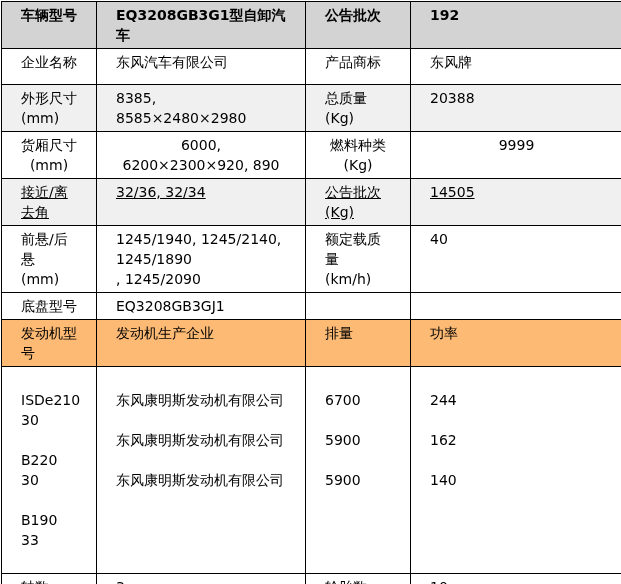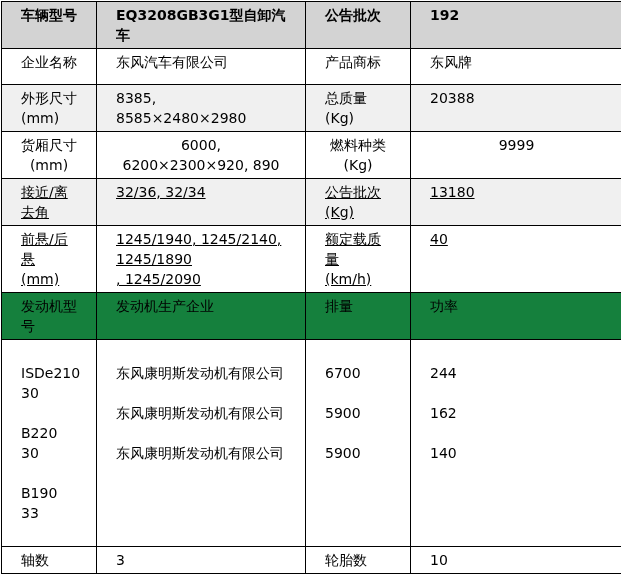--- a/index.html
+++ b/index.html
@@ -92,7 +92,7 @@
       <td>接近/离去角</td>
       <td>32/36, 32/34</td>
       <td>公告批次(Kg)</td>
-      <td>13180</td>
+      <td>14505</td>
     </tr>
     <tr class="r5">
       <td>前悬/后悬

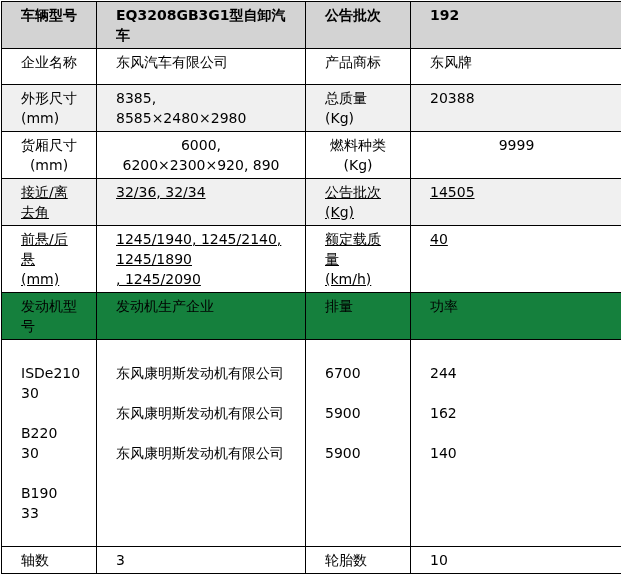--- a/index.html
+++ b/index.html
@@ -44,7 +44,7 @@
   .r2  { height: 28px; }
   .r3  { height: 36px; text-align: center; }
   .r4  { height: 26px; text-decoration: underline; }
-  .r5  { height: 50px; text-decoration: underline; }
+  .r5  { height: 50px; }
   .r6  { height: 52px; }
   .r7  { height: 24px; }
   .r8  { height: 26px; }

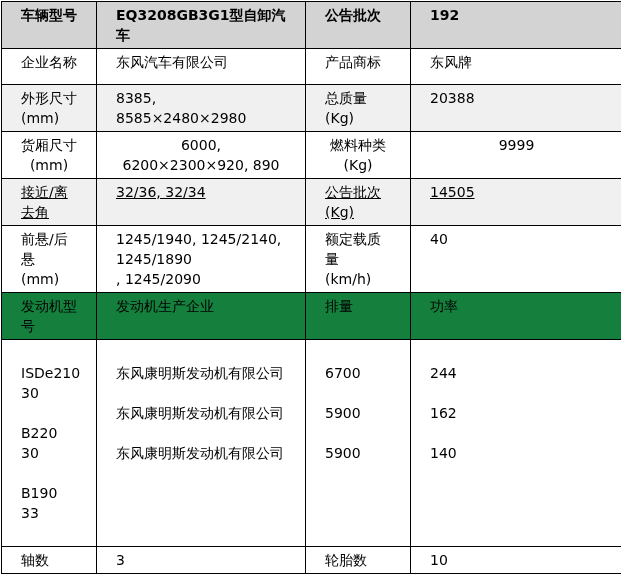--- a/index.html
+++ b/index.html
@@ -103,6 +103,12 @@
 (km/h)</td>
       <td>40</td>
     </tr>
+    <tr class="r7">
+      <td>底盘型号</td>
+      <td>EQ3208GB3GJ1</td>
+      <td></td>
+      <td></td>
+    </tr>
     <tr class="subhead r8">
       <td>发动机型号</td>
       <td>发动机生产企业</td>

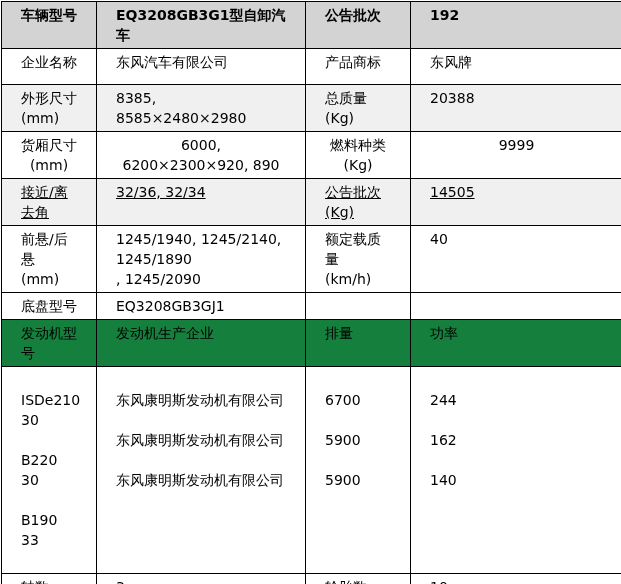--- a/index.html
+++ b/index.html
@@ -36,7 +36,7 @@
   .c4 { width: 212px; }
   
   tr.head td   { background: #d3d3d3; font-weight: bold; }
-  tr.subhead td{ background: #15803d; }
+  tr.subhead td{ background: #fdba74; }
   tr.stripe td { background: #f0f0f0; }
   
   .r0  { height: 26px; }

